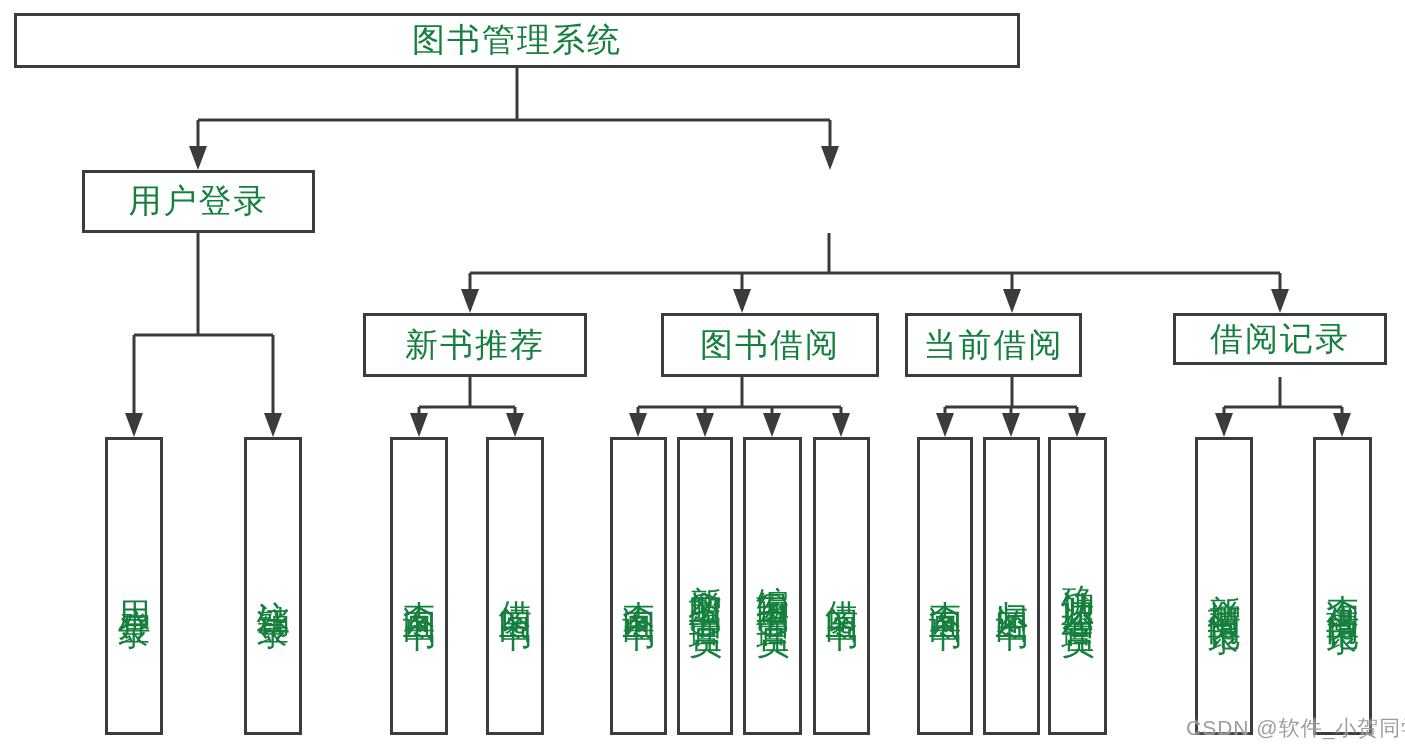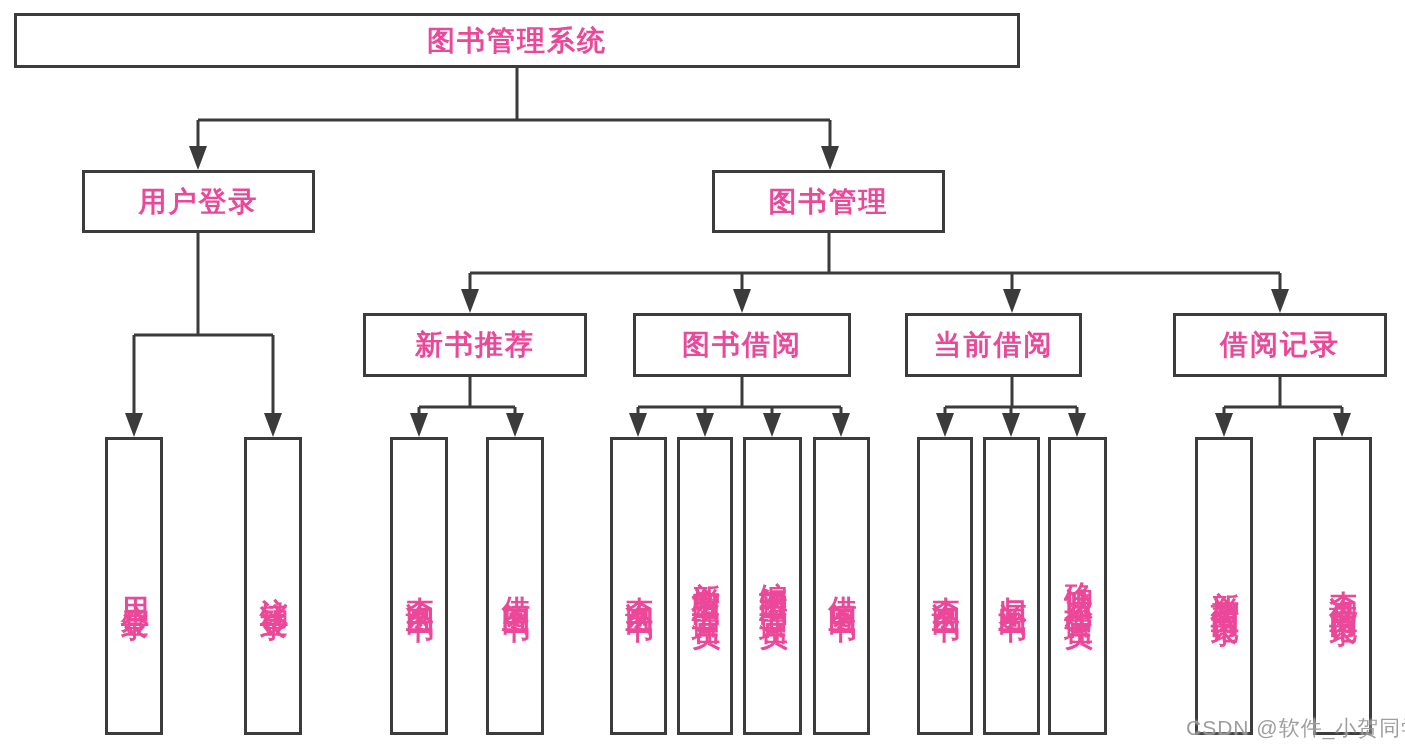--- a/index.html
+++ b/index.html
@@ -11,7 +11,7 @@
   .box{
     position:absolute;box-sizing:border-box;border:3px solid #3c3c3c;background:#ffffff;
     display:flex;align-items:center;justify-content:center;
-    font-size:28px;letter-spacing:2px;color:#ec4899;z-index:2;font-weight:bold;
+    font-size:33px;letter-spacing:2px;color:#15803d;z-index:2;
   }
   .vbox span{
     writing-mode:vertical-rl;text-orientation:mixed;

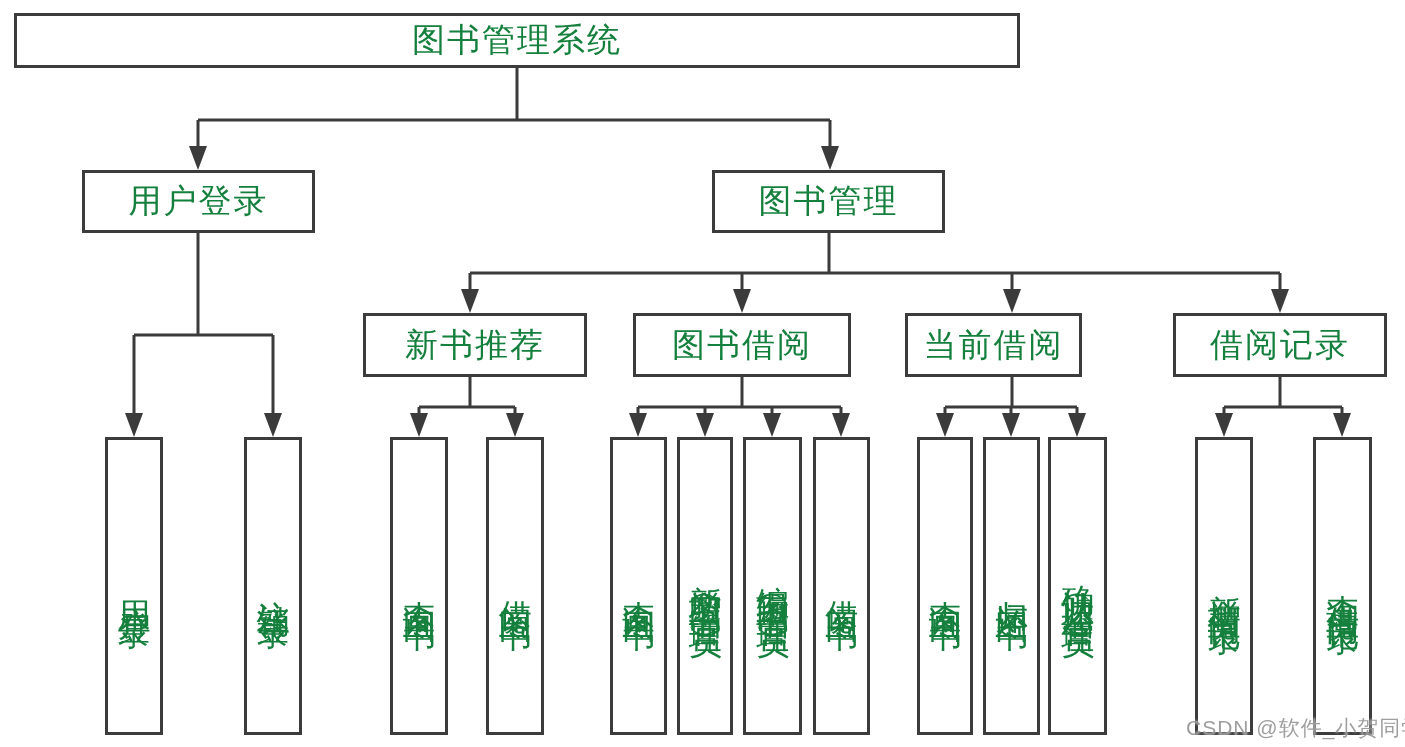--- a/index.html
+++ b/index.html
@@ -68,9 +68,6 @@
   <div class="box" style="left:82px;top:170px;width:233px;height:63px">
     <span>用户登录</span>
   </div>
-  <div class="box" style="left:712px;top:170px;width:233px;height:63px">
-    <span>图书管理</span>
-  </div>
 
   <div class="box" style="left:363px;top:313px;width:224px;height:64px">
     <span>新书推荐</span>

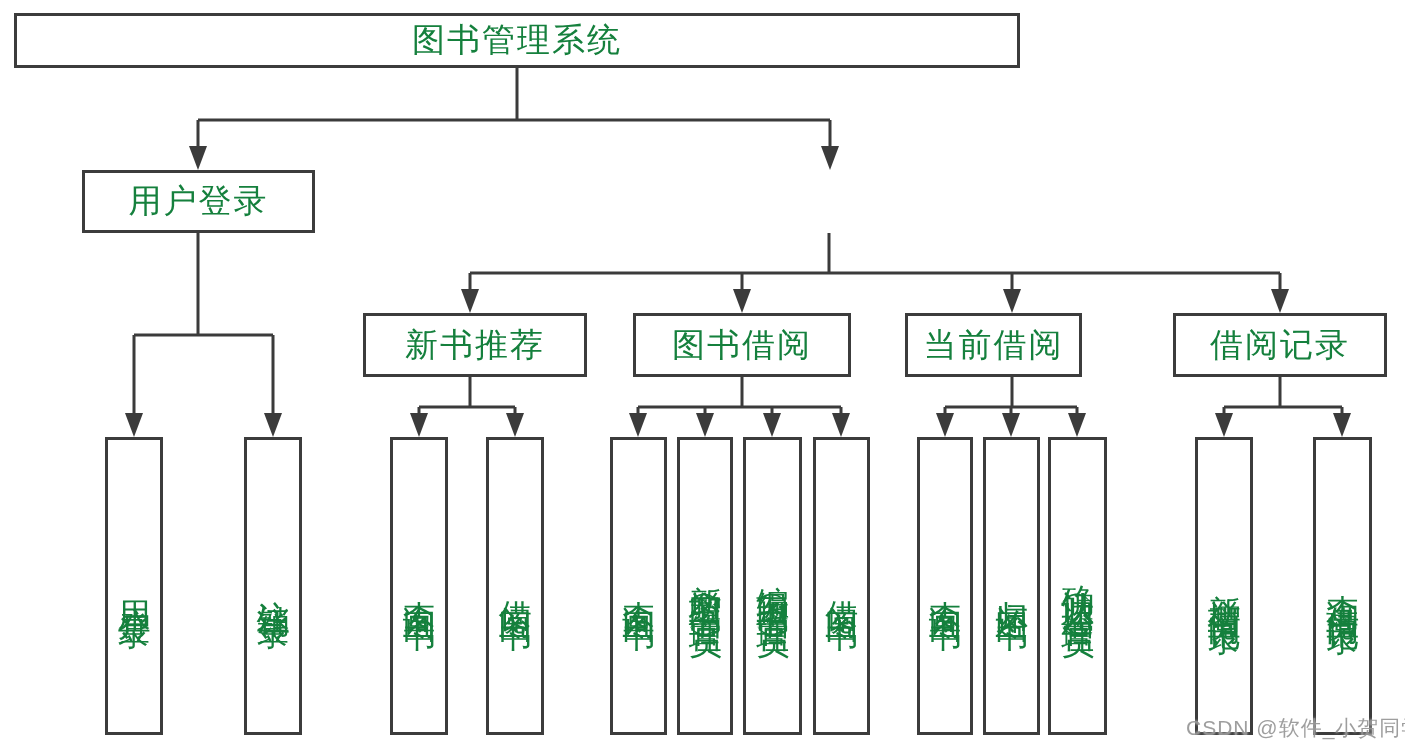--- a/index.html
+++ b/index.html
@@ -72,7 +72,7 @@
   <div class="box" style="left:363px;top:313px;width:224px;height:64px">
     <span>新书推荐</span>
   </div>
-  <div class="box" style="left:633px;top:313px;width:218px;height:64px">
+  <div class="box" style="left:661px;top:313px;width:218px;height:64px">
     <span>图书借阅</span>
   </div>
   <div class="box" style="left:905px;top:313px;width:177px;height:64px">

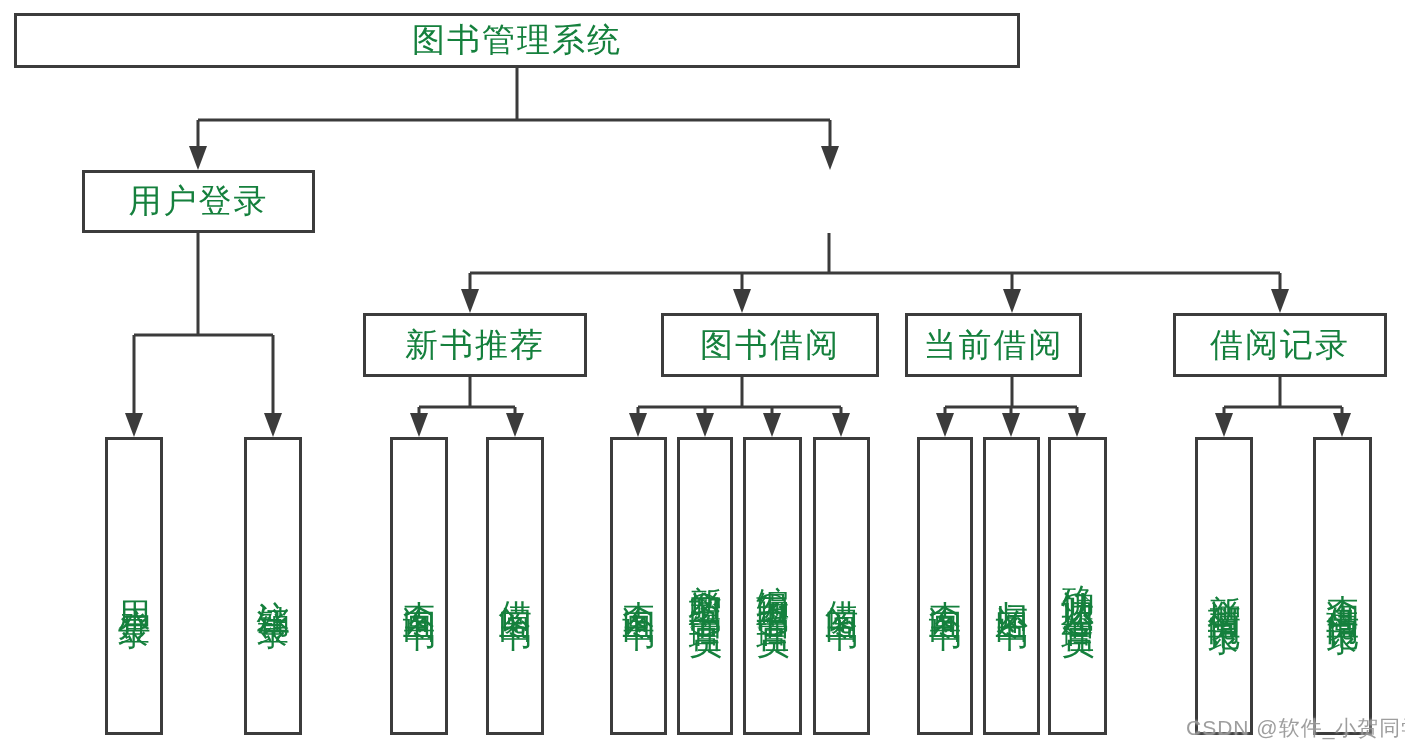--- a/index.html
+++ b/index.html
@@ -78,7 +78,7 @@
   <div class="box" style="left:905px;top:313px;width:177px;height:64px">
     <span>当前借阅</span>
   </div>
-  <div class="box" style="left:1173px;top:313px;width:214px;height:64px">
+  <div class="box" style="left:1173px;top:313px;width:214px;height:52px">
     <span>借阅记录</span>
   </div>
 

